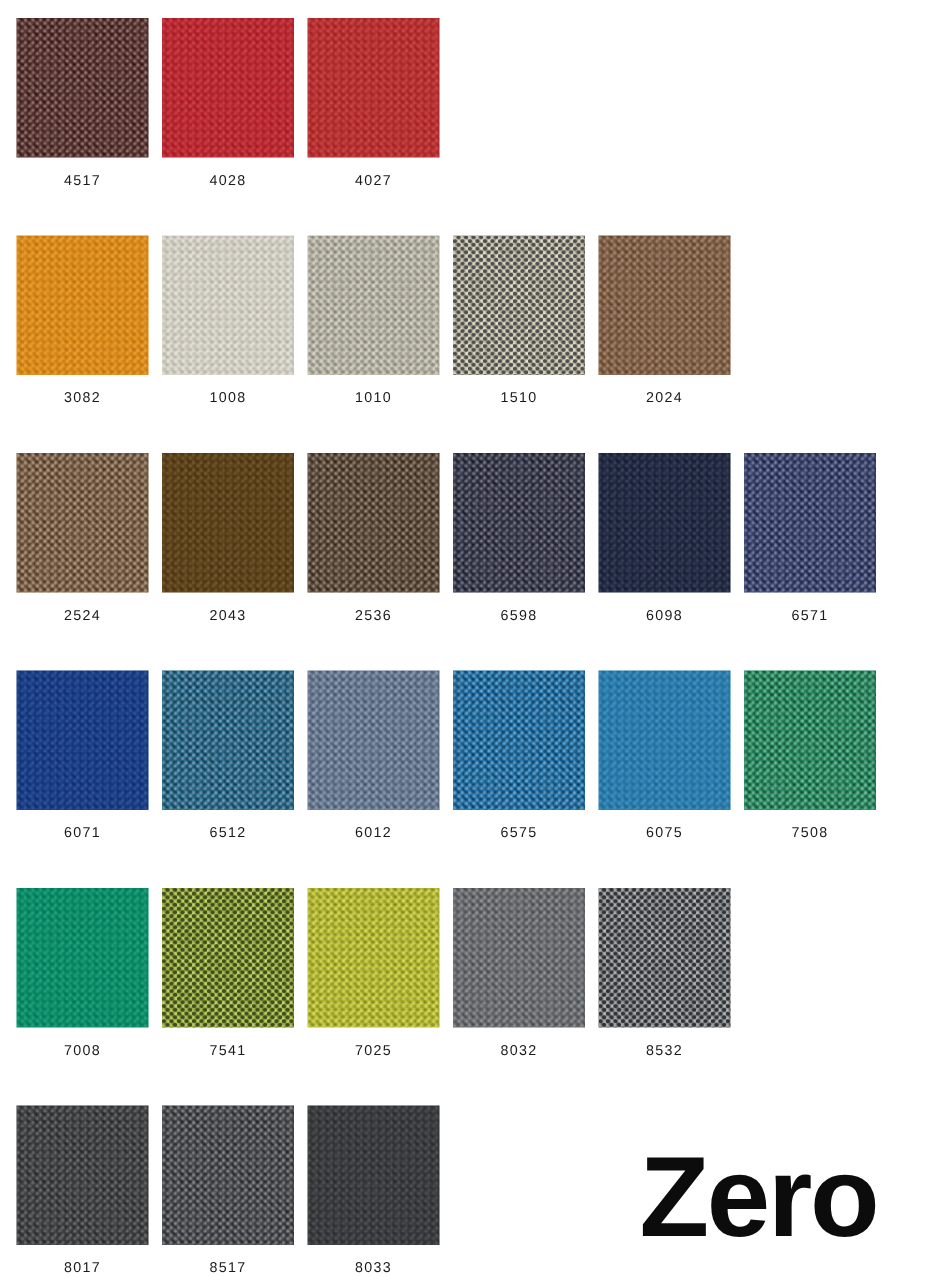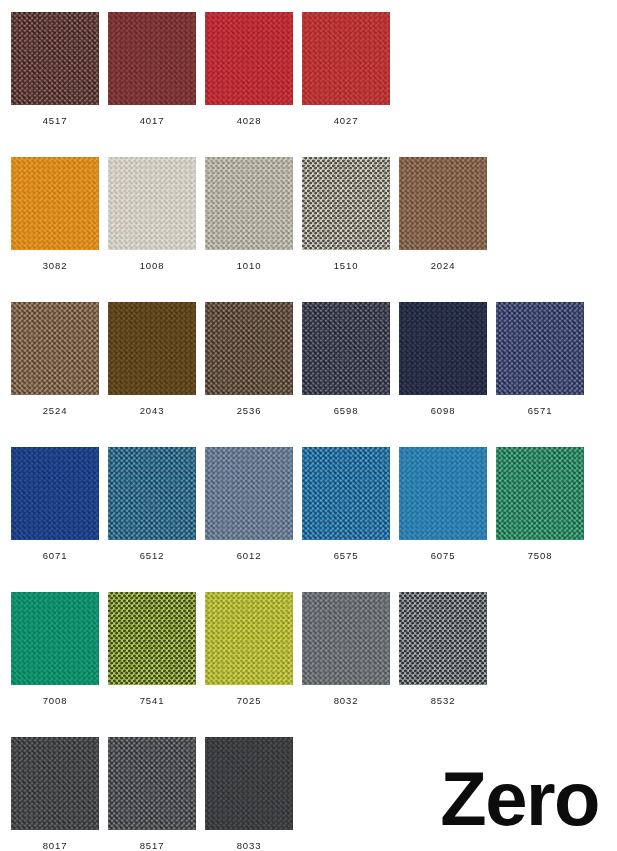--- a/index.html
+++ b/index.html
@@ -150,15 +150,6 @@
           <div class="swatch-label">4517</div>
         </div>
         <div class="swatch-cell">
-          <div class="swatch-tile tex-flat" style="background-color: rgb(126, 43, 44); --duo: #5d1d1e;">
-            <div class="weave"></div>
-            <div class="weave2"></div>
-            <div class="weave3"></div>
-            <div class="duo"></div>
-          </div>
-          <div class="swatch-label">4017</div>
-        </div>
-        <div class="swatch-cell">
           <div class="swatch-tile tex-flat" style="background-color: rgb(201, 34, 44); --duo: #9c1620;">
             <div class="weave"></div>
             <div class="weave2"></div>

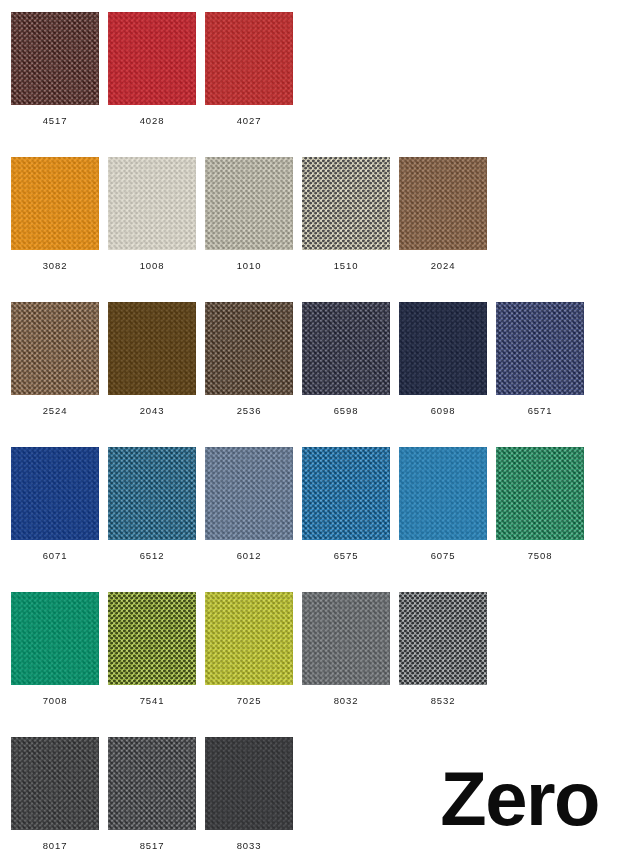--- a/index.html
+++ b/index.html
@@ -121,7 +121,7 @@
 
   .brand-block {
     position: absolute;
-    right: 18px;
+    right: 32px;
     bottom: 18px;
     text-align: left;
   }

